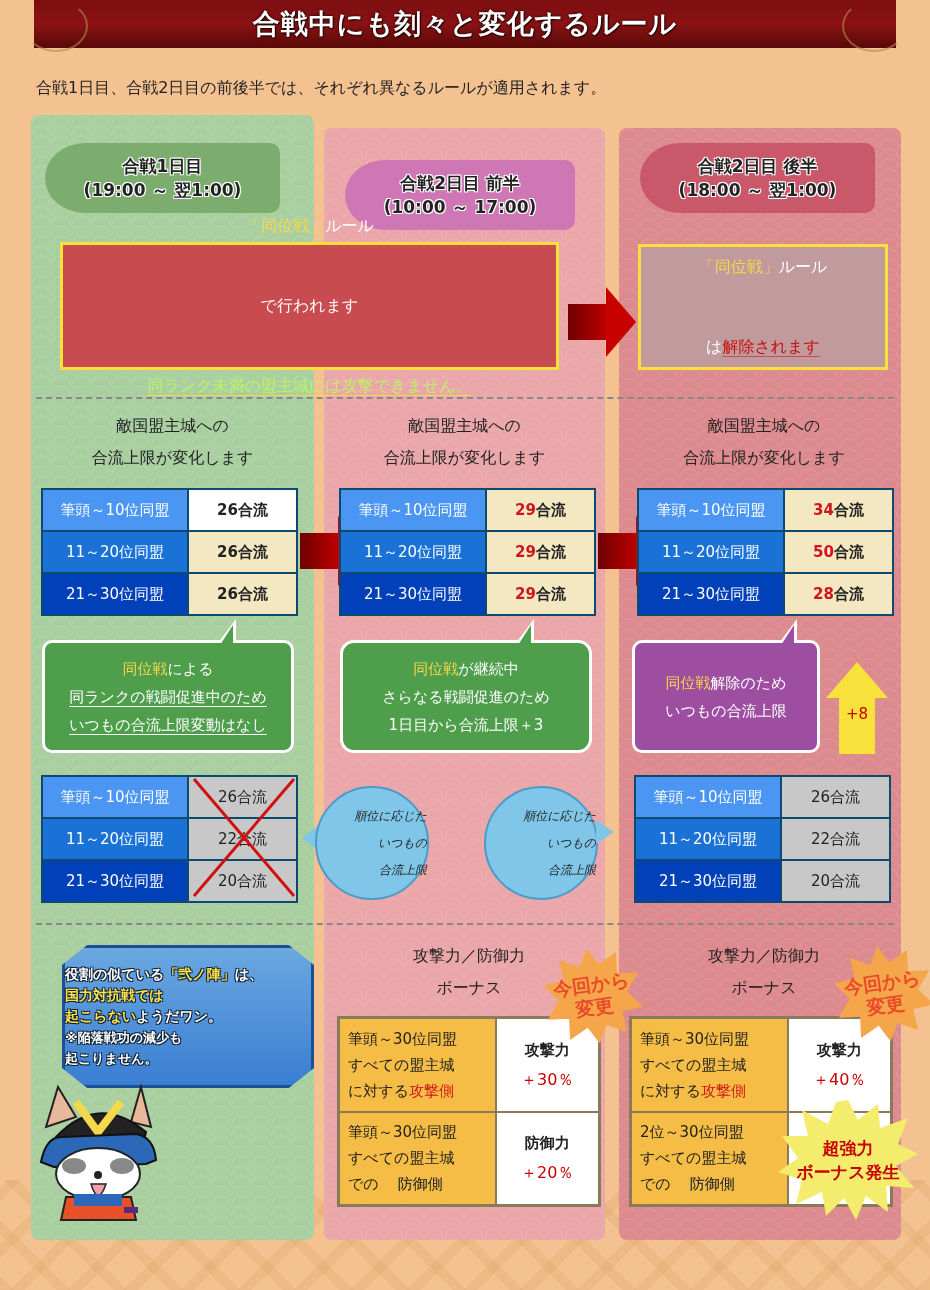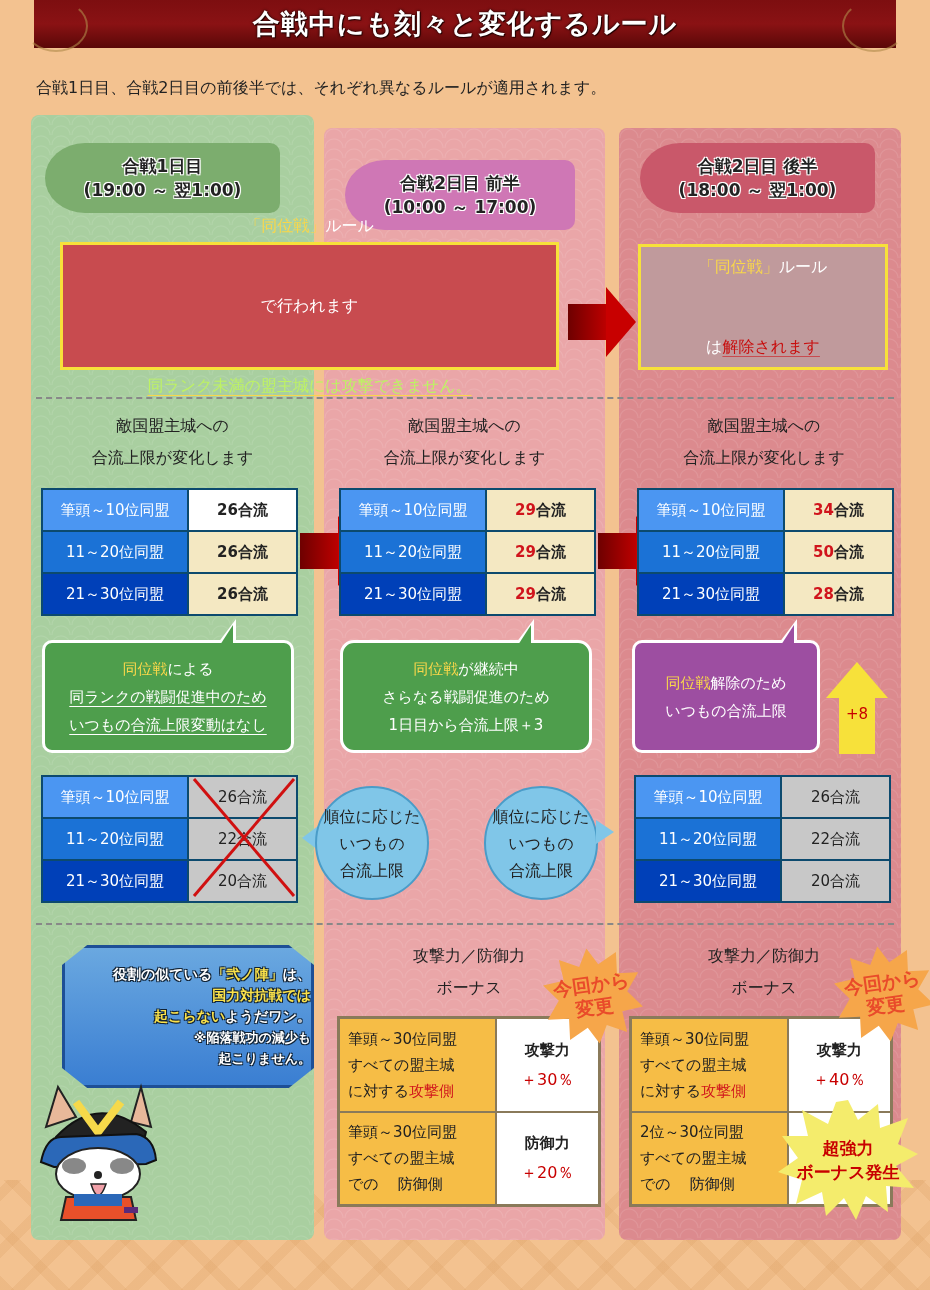--- a/index.html
+++ b/index.html
@@ -166,8 +166,8 @@
   .circle {
     position: absolute; width: 114px; height: 114px; border-radius: 50%;
     background: #80c6e8; border: 2px solid #4a9cc8;
-    display: flex; flex-direction: column; align-items: center; justify-content: center;
-    font-size: 16px; line-height: 27px; color: #222; text-align: center;
+    display: flex; flex-direction: column; align-items: flex-end; justify-content: center;
+    font-size: 12px; line-height: 27px; color: #222; text-align: center; font-style: italic;
   }
   .circle-1 { left: 315px; top: 786px; }
   .circle-2 { left: 484px; top: 786px; }

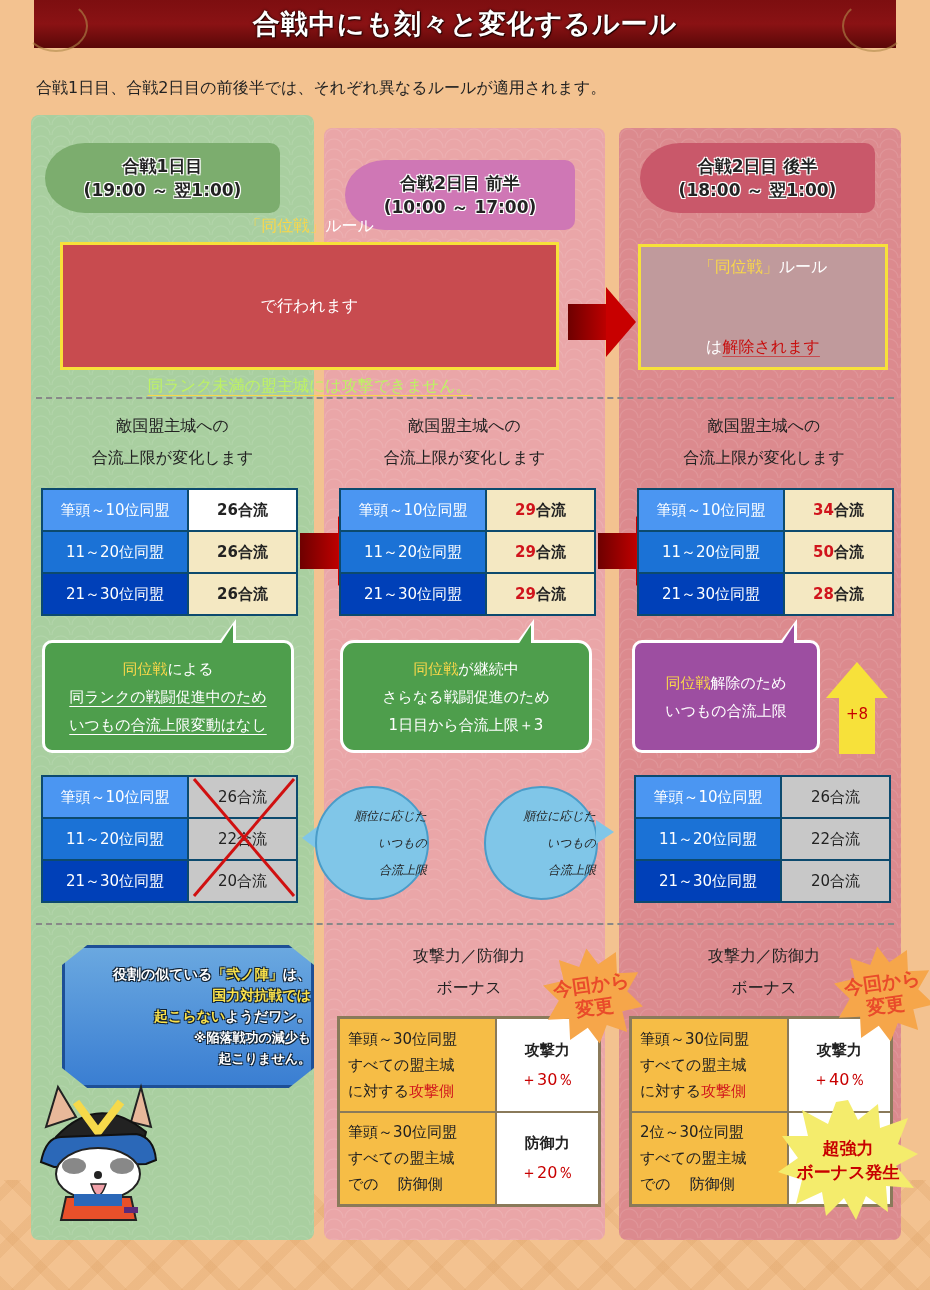--- a/index.html
+++ b/index.html
@@ -214,7 +214,7 @@
     background: linear-gradient(180deg, #6aa8e0 0%, #3a7ed2 100%);
     border: 3px solid #1d4f96;
     clip-path: polygon(10% 0, 90% 0, 100% 14%, 100% 86%, 90% 100%, 10% 100%, 0 86%, 0 14%);
-    display: flex; flex-direction: column; align-items: flex-end; justify-content: center;
+    display: flex; flex-direction: column; align-items: flex-start; justify-content: center;
     color: #fff; font-weight: bold; font-size: 13px; line-height: 21px; text-align: center;
     text-shadow: -1px -1px 0 #123, 1px -1px 0 #123, -1px 1px 0 #123, 1px 1px 0 #123;
   }

